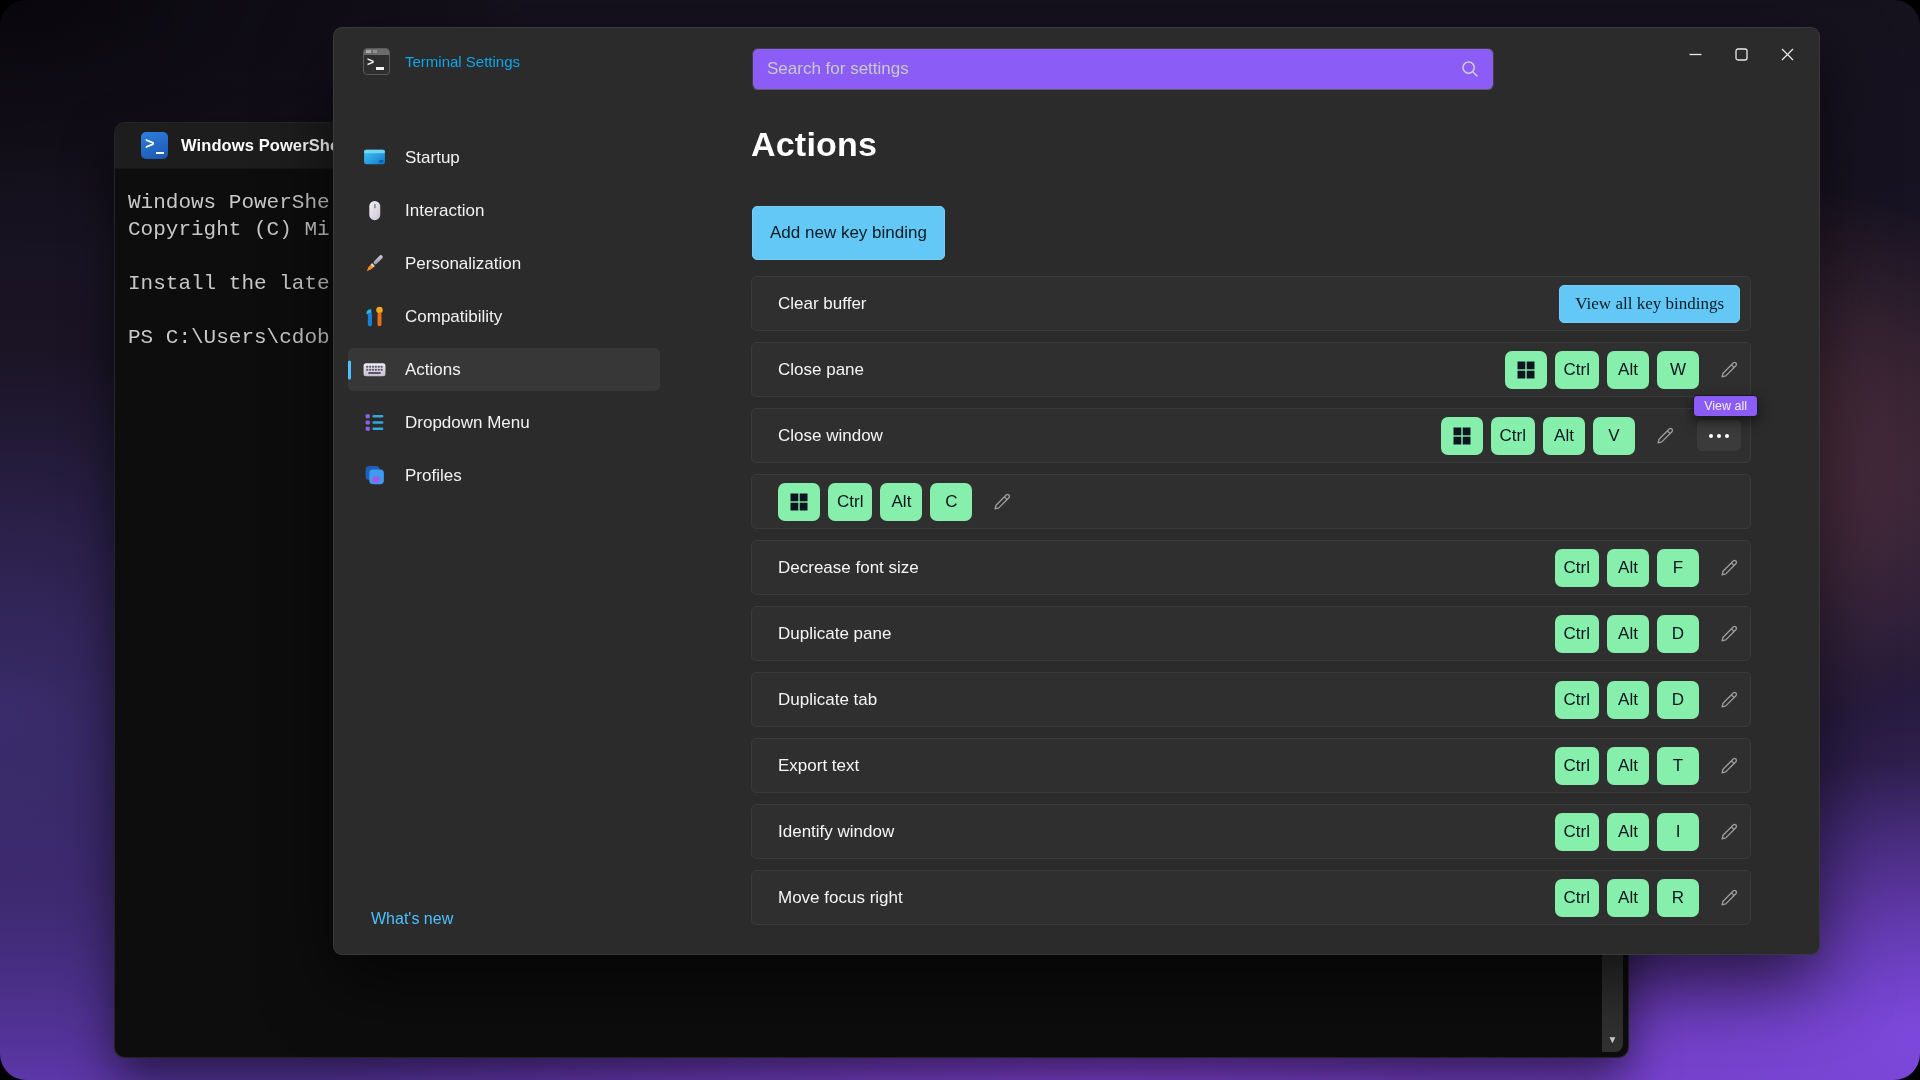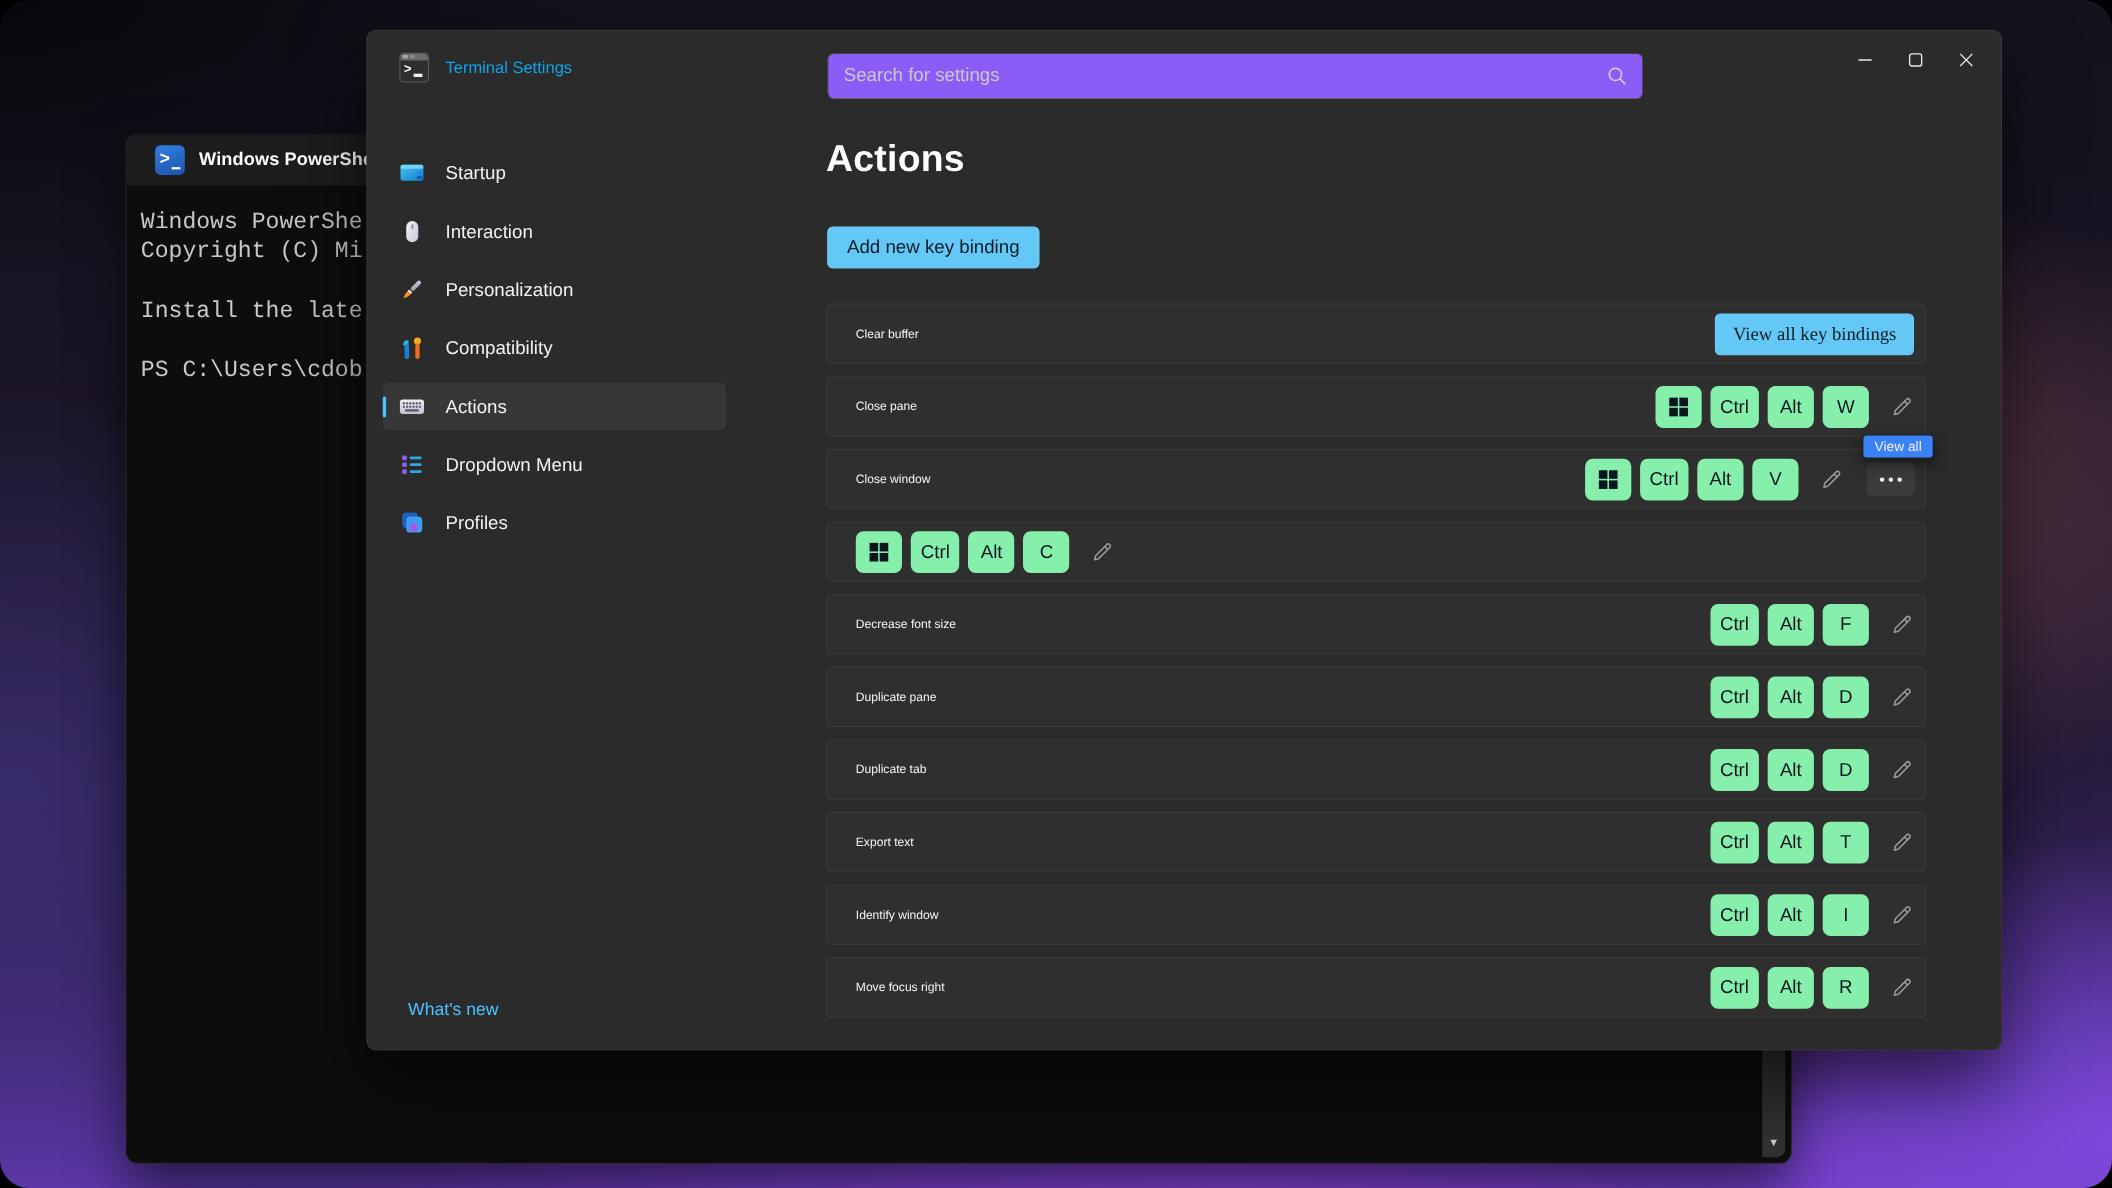--- a/index.html
+++ b/index.html
@@ -95,7 +95,7 @@
   
   .page-title { position: absolute; left: 417px; top: 97px; color: #ffffff;
     font-size: 34px; font-weight: 700; letter-spacing: 0.2px; }
-  .add-btn { position: absolute; left: 418px; top: 178px; height: 38px; padding: 0 17px;
+  .add-btn { position: absolute; left: 418px; top: 178px; height: 54px; padding: 0 17px;
     background: #63c8f6; color: #0c1b24; border: 1px solid #74cef7; border-radius: 5px;
     font-size: 17px; font-family: "Liberation Sans", "DejaVu Sans", sans-serif; cursor: pointer; }
 

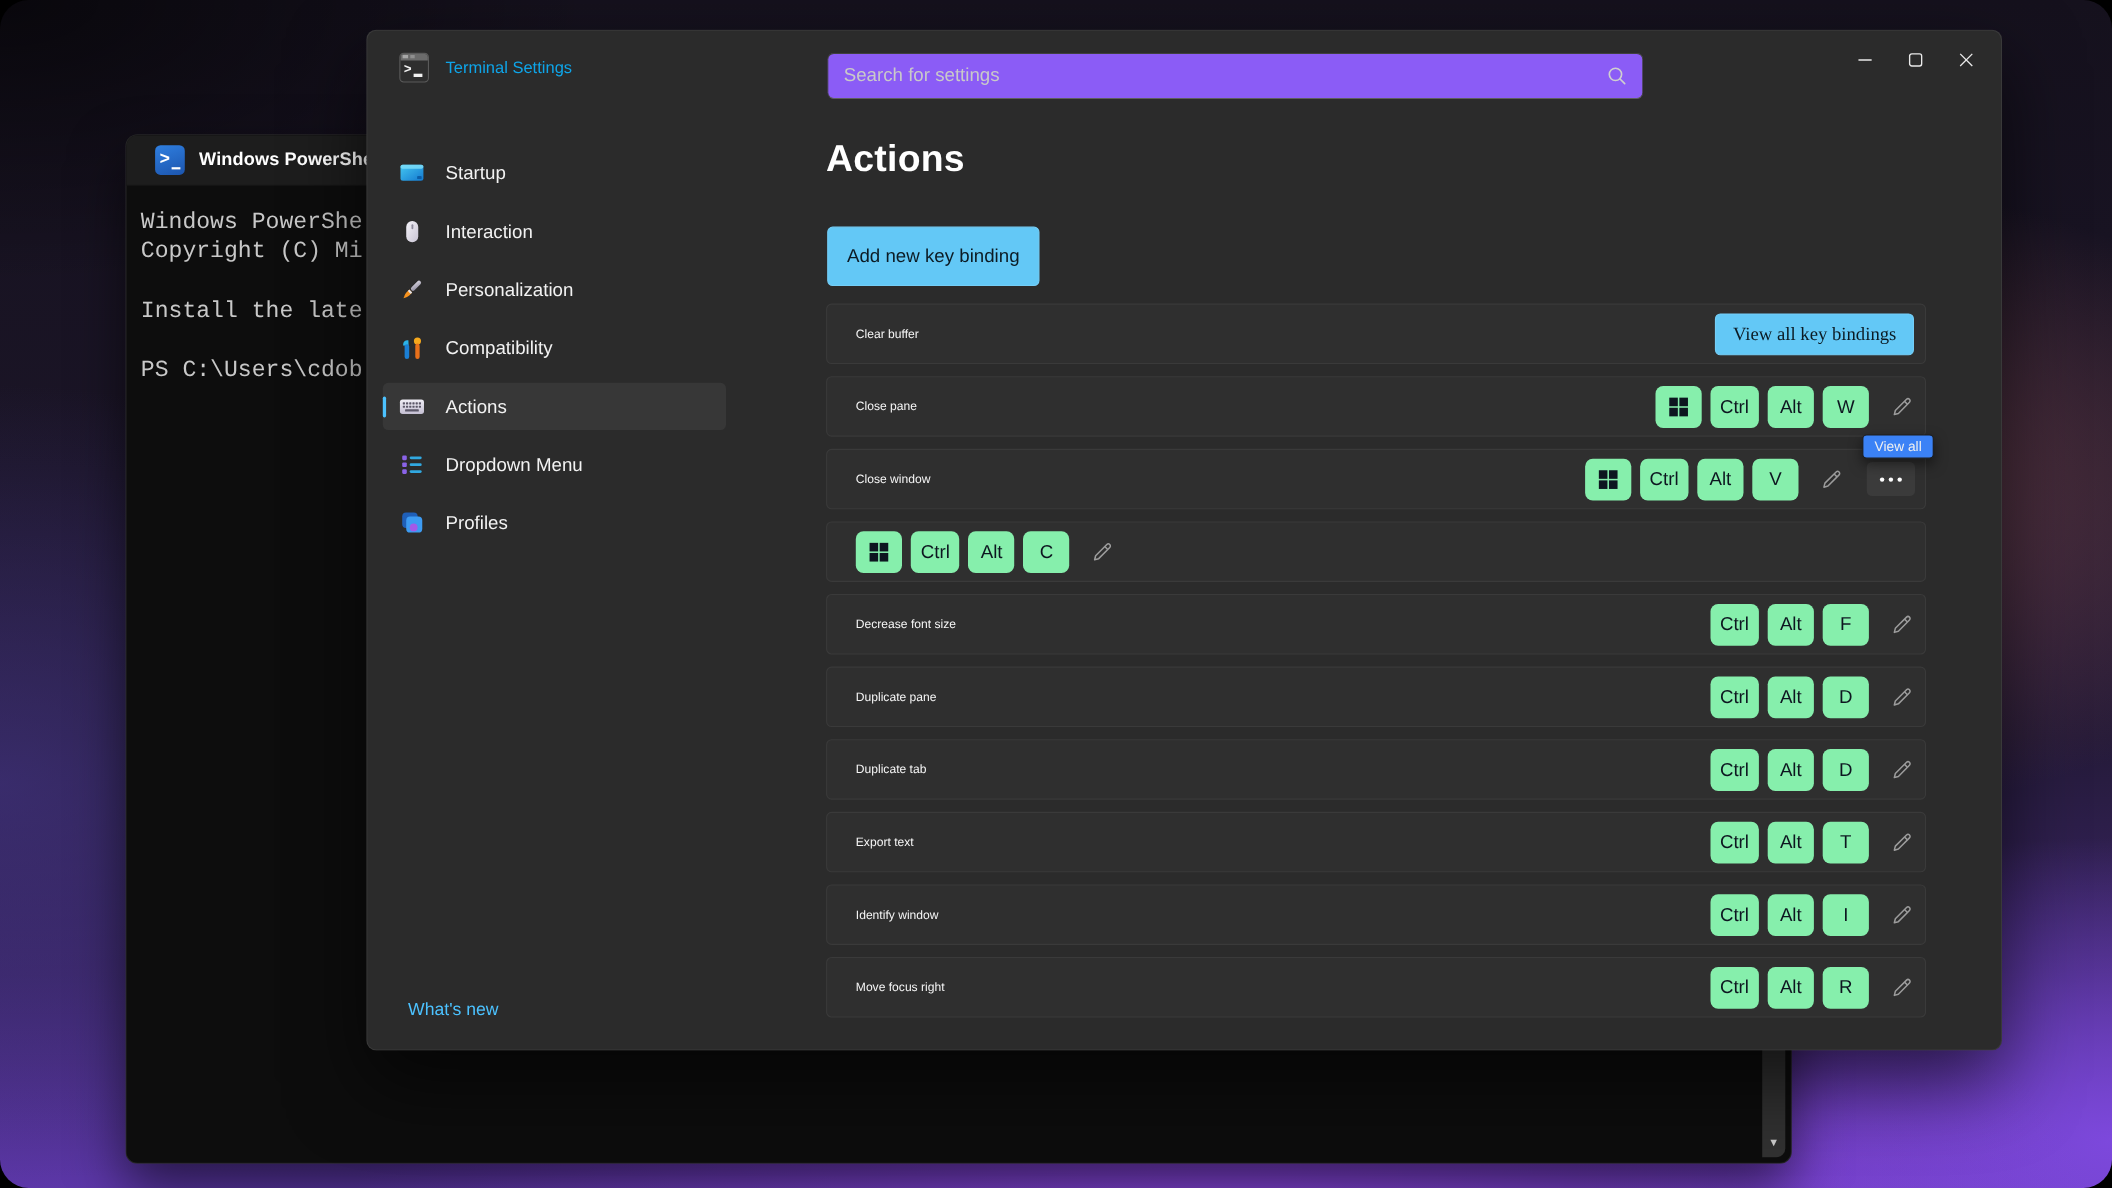--- a/index.html
+++ b/index.html
@@ -103,7 +103,7 @@
   .action-row { position: relative; height: 55px; margin-bottom: 11px; border-radius: 5px;
     background: #2f2f2f; border: 1px solid #3a3a3a;
     display: flex; align-items: center; padding: 0 9px 0 26px; }
-  .row-label { color: #f5f5f5; font-size: 11px; flex: 1 1 auto; }
+  .row-label { color: #f5f5f5; font-size: 17px; flex: 1 1 auto; }
   .row-controls { display: flex; align-items: center; gap: 8px; }
   .keycap { min-width: 42px; height: 38px; padding: 0 9px; border-radius: 7px;
     background: #86efac; color: #0d1620; font-size: 17px;

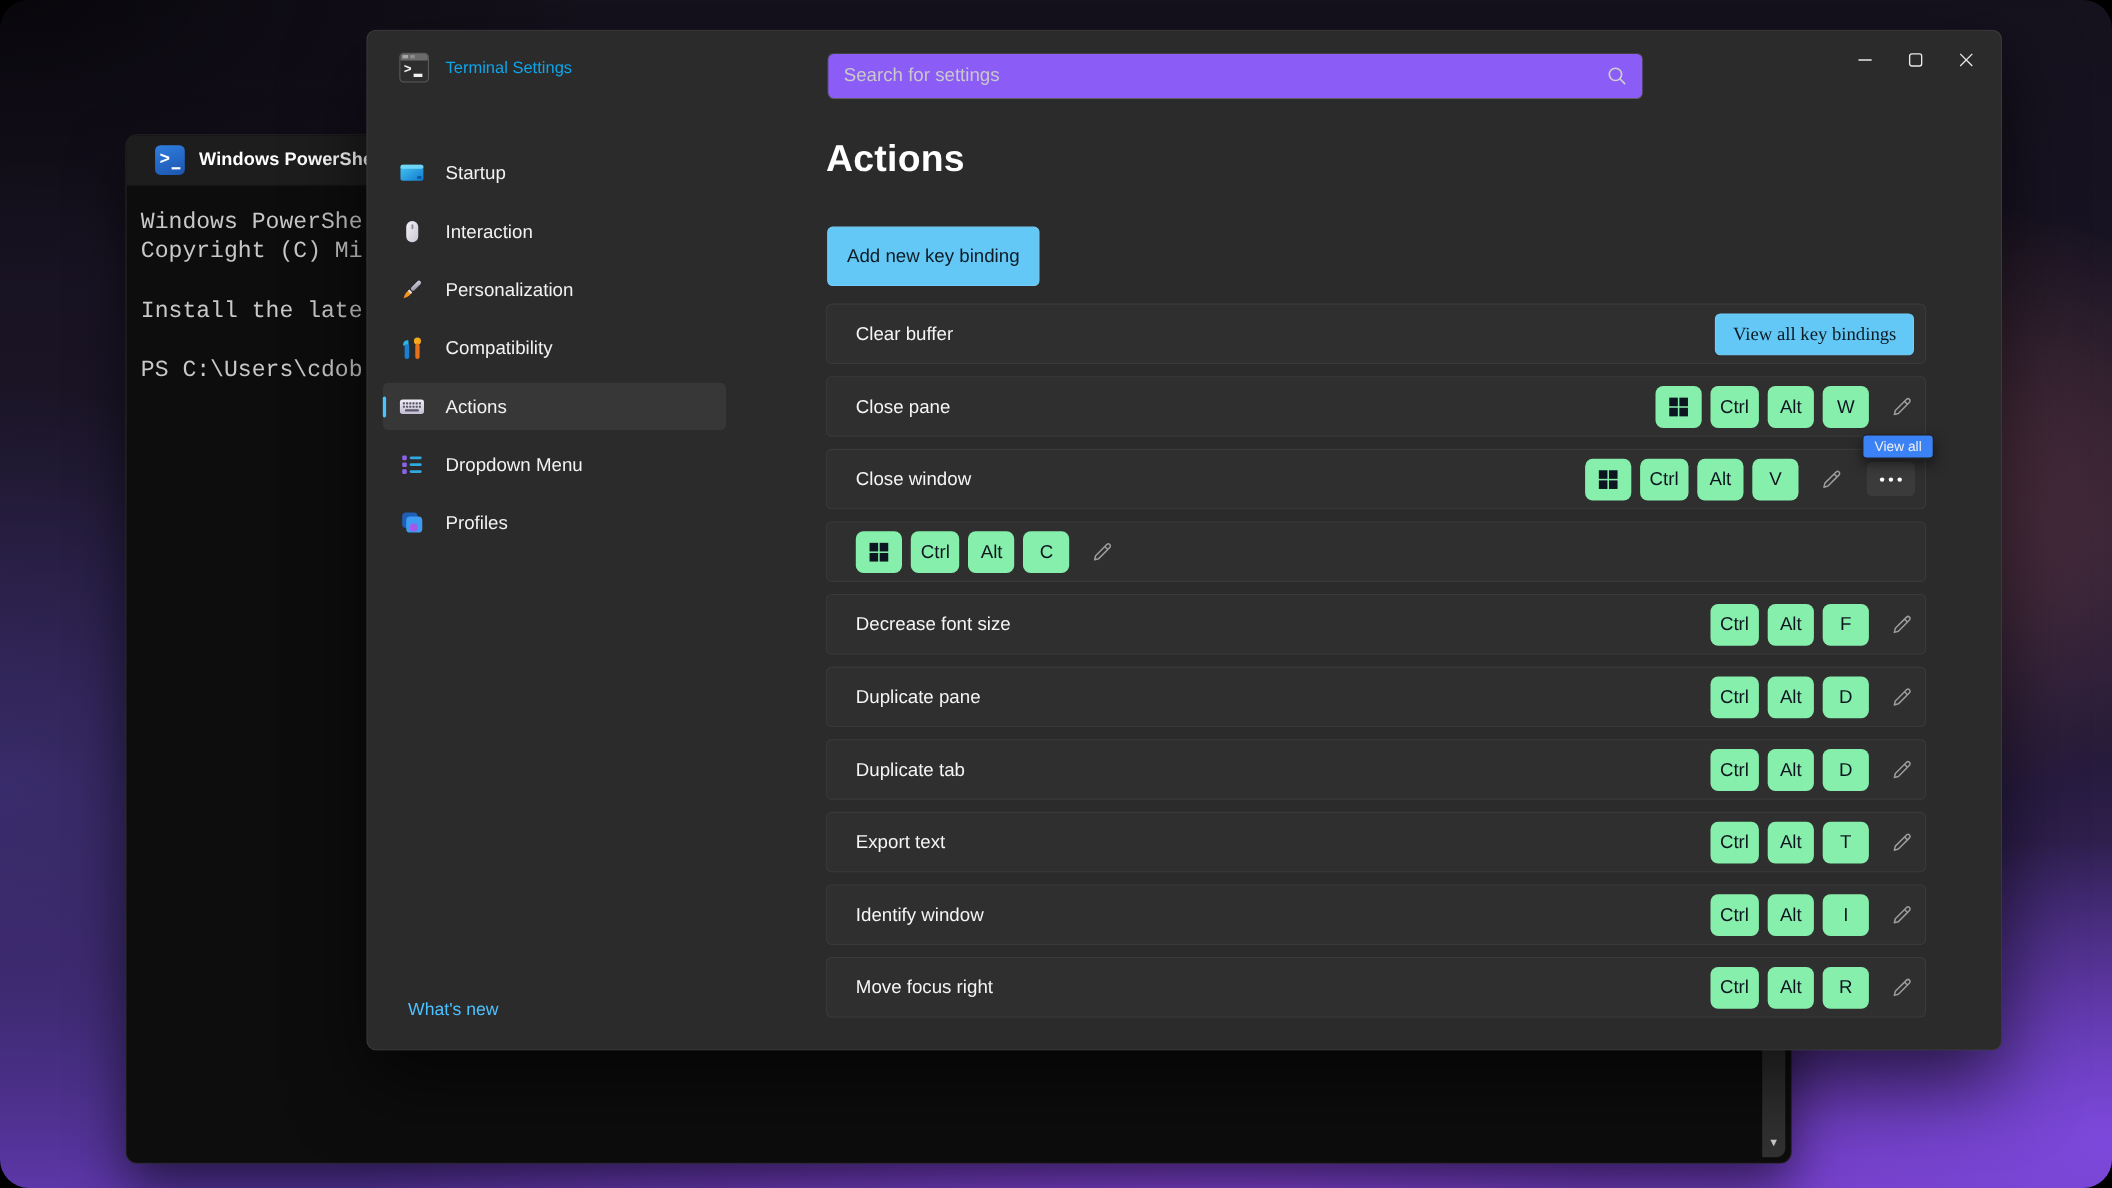--- a/index.html
+++ b/index.html
@@ -119,7 +119,7 @@
     gap: 4px; cursor: pointer; }
   .more-btn i { width: 4px; height: 4px; border-radius: 50%; background: #fff; }
   .tooltip { position: absolute; top: -14px; right: -8px; height: 22px; padding: 0 10px;
-    background: #3b82f6; border: 1px solid #1c1c1c; border-radius: 4px;
+    background: #8b5cf6; border: 1px solid #1c1c1c; border-radius: 4px;
     box-shadow: 0 5px 12px rgba(0,0,0,0.5); color: #f0f0f0; font-size: 12.5px;
     display: flex; align-items: center; z-index: 5; white-space: nowrap; }
 </style>

